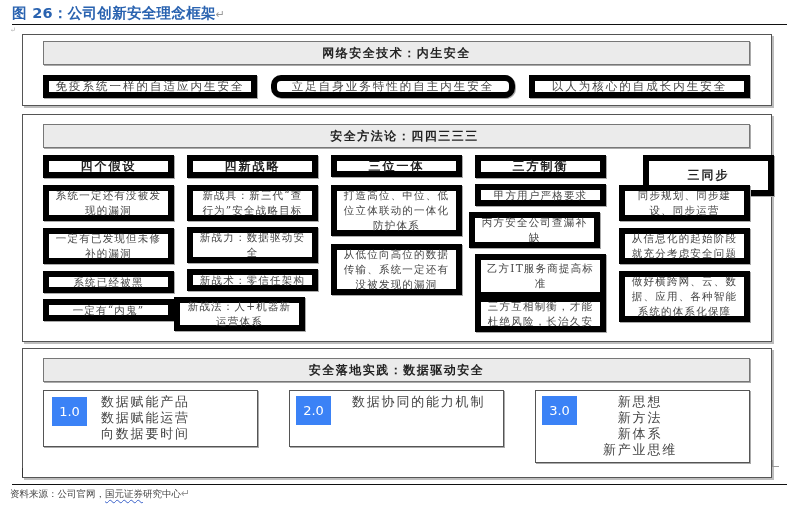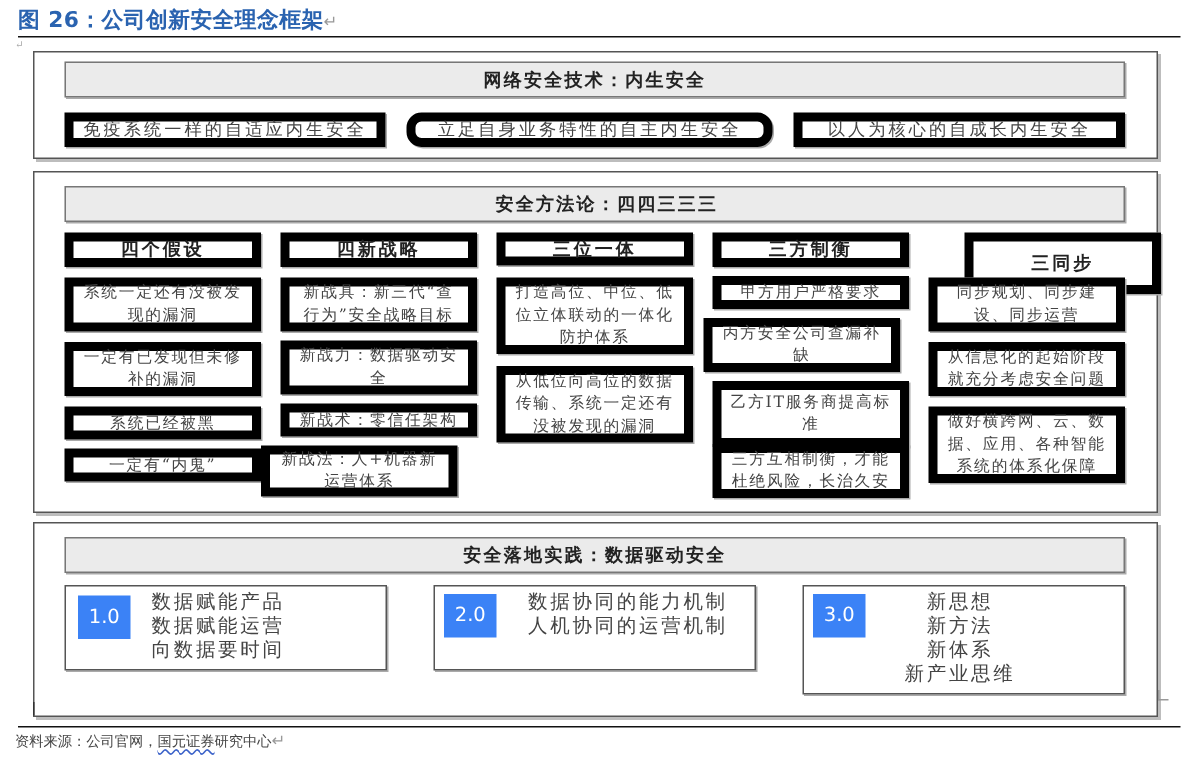--- a/index.html
+++ b/index.html
@@ -149,7 +149,6 @@
 </div>
 <div class="abs lines" style="left:352px; top:394px;">
   <span>数据协同的能力机制</span>
-  <span>人机协同的运营机制</span>
 </div>
 
 <div class="abs card" style="left:535px; top:390px; width:215px; height:73px;"></div>

